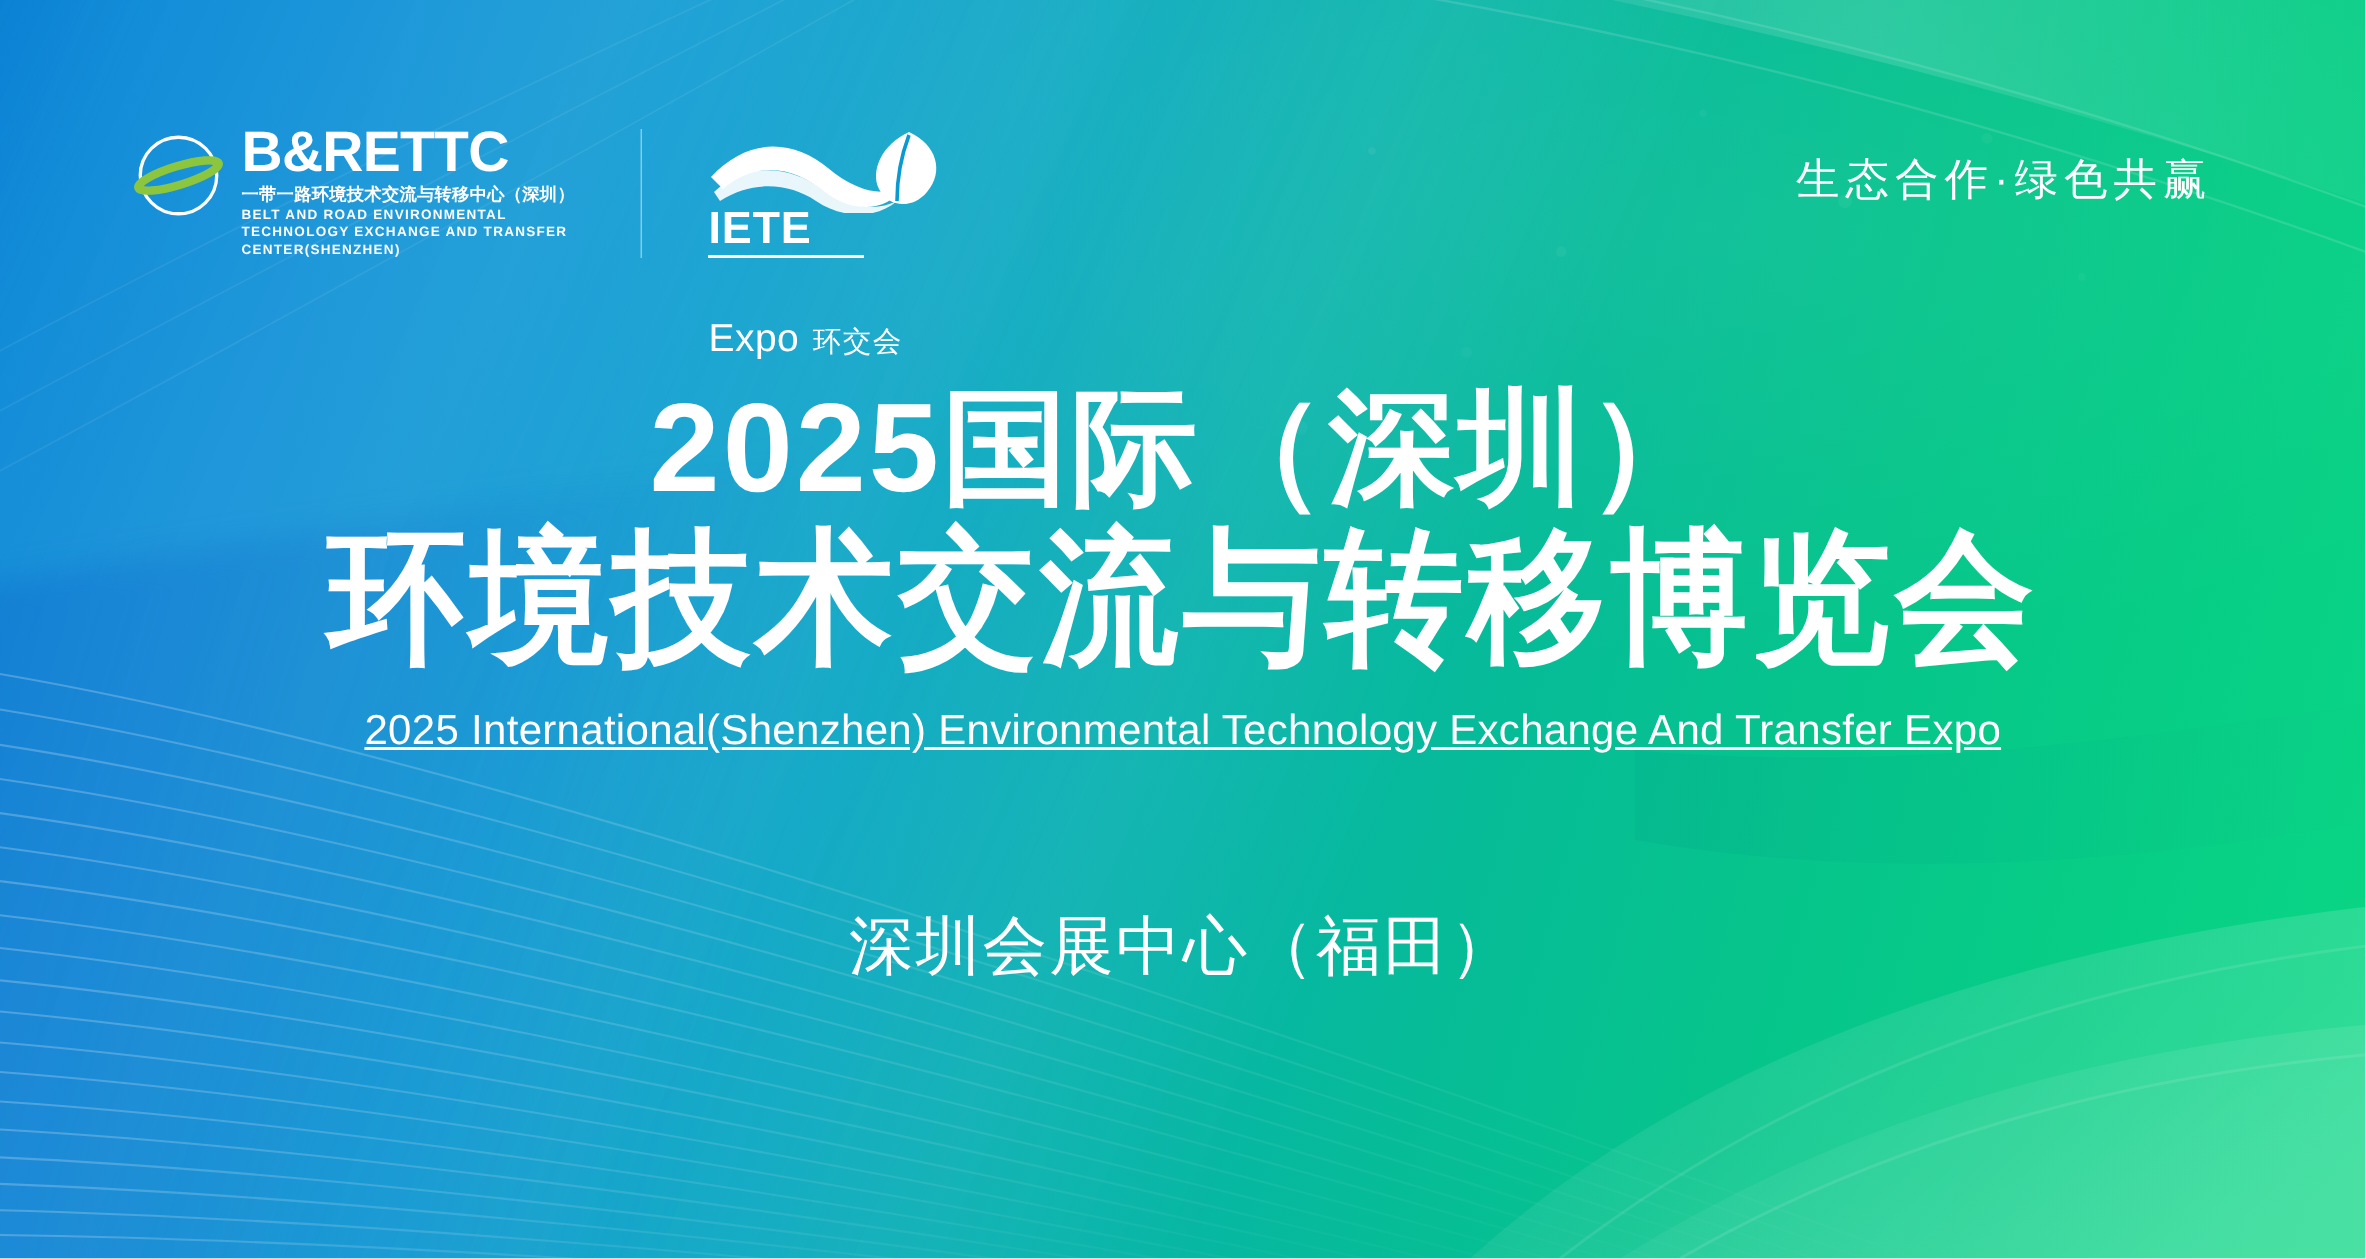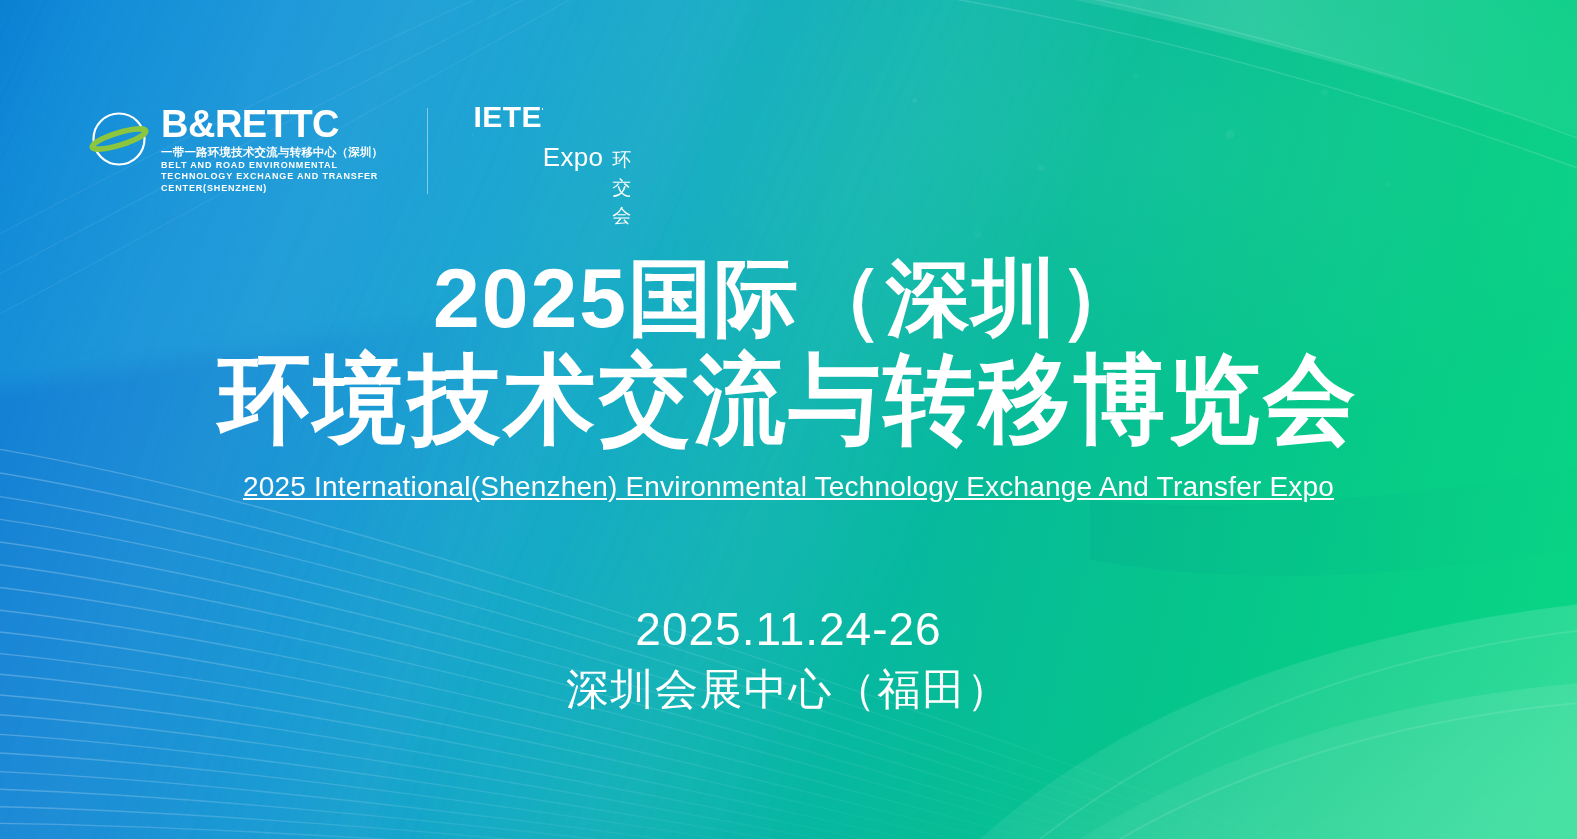--- a/index.html
+++ b/index.html
@@ -100,7 +100,7 @@
 
   .logos{
     display:flex; align-items:flex-start; gap:44px;
-    padding:104px 0 0 88px;
+    padding:82px 0 0 88px;
   }
 
   

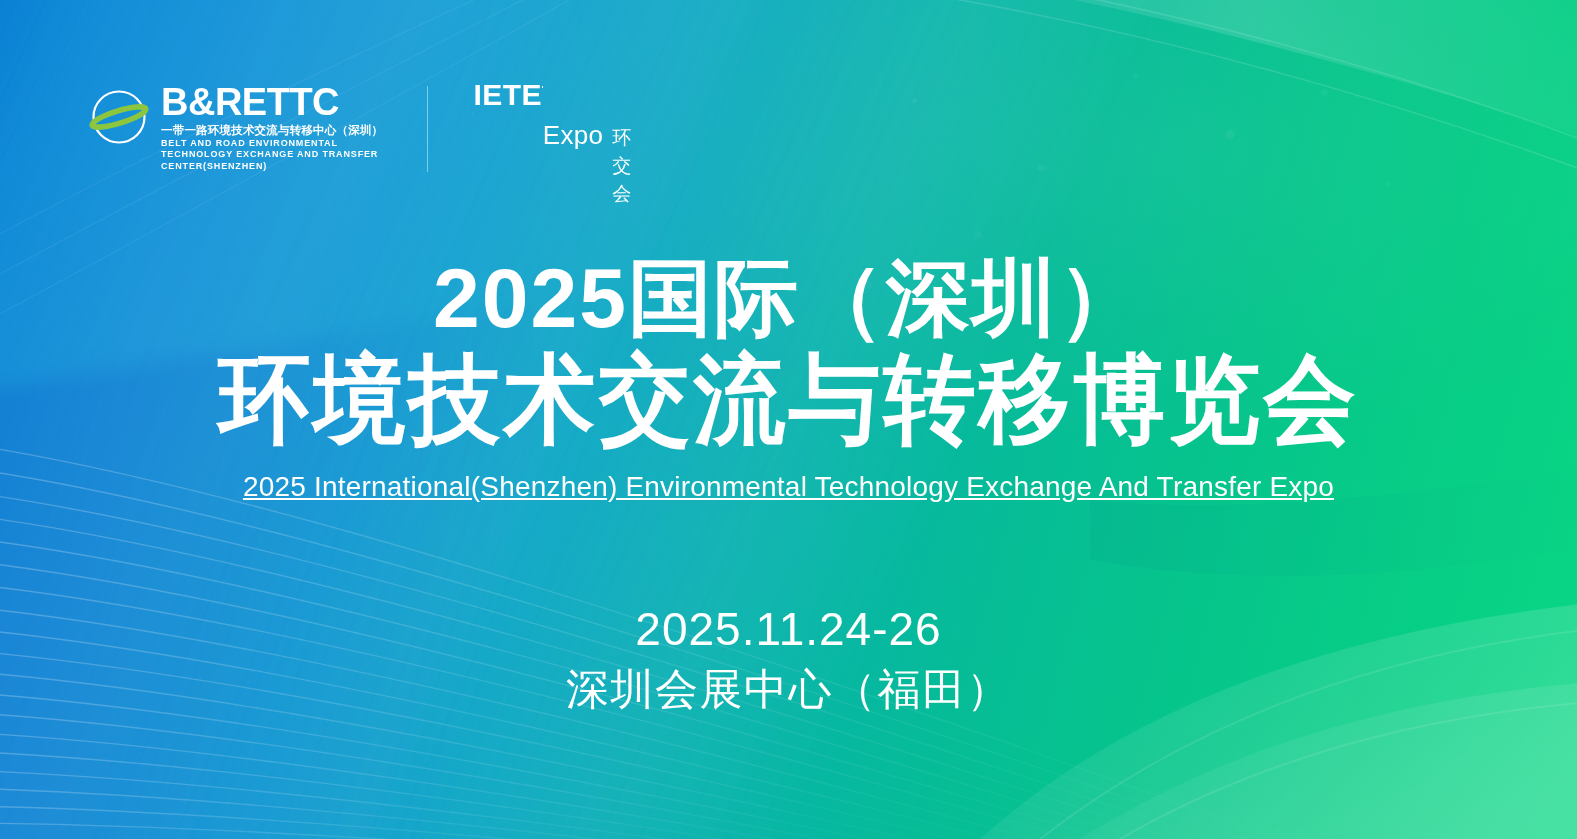--- a/index.html
+++ b/index.html
@@ -299,6 +299,7 @@
 
     </div>
 
+    <div class="slogan">生态合作·绿色共赢</div>
   </div>
 
   <div class="main">

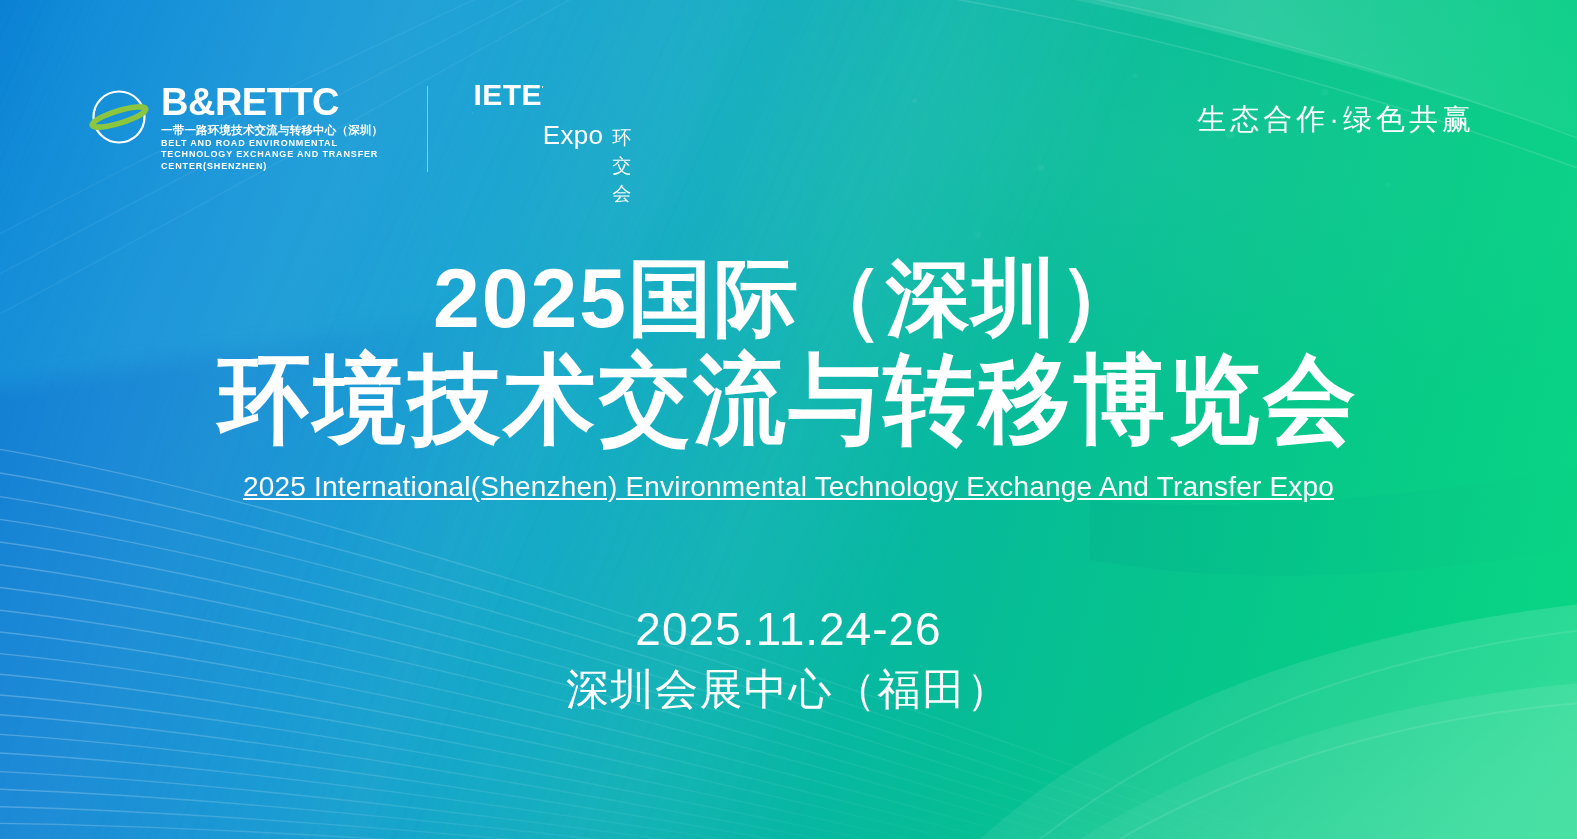--- a/index.html
+++ b/index.html
@@ -127,7 +127,7 @@
   }
 
   
-  .iete{ display:flex; flex-direction:row; width:160px; padding-top:2px; }
+  .iete{ display:flex; flex-direction:column; width:160px; padding-top:2px; }
   .iete-mark{ width:160px; height:58px; }
   .iete-iete{
     color:#fff; font-weight:bold; font-size:30px; line-height:30px;

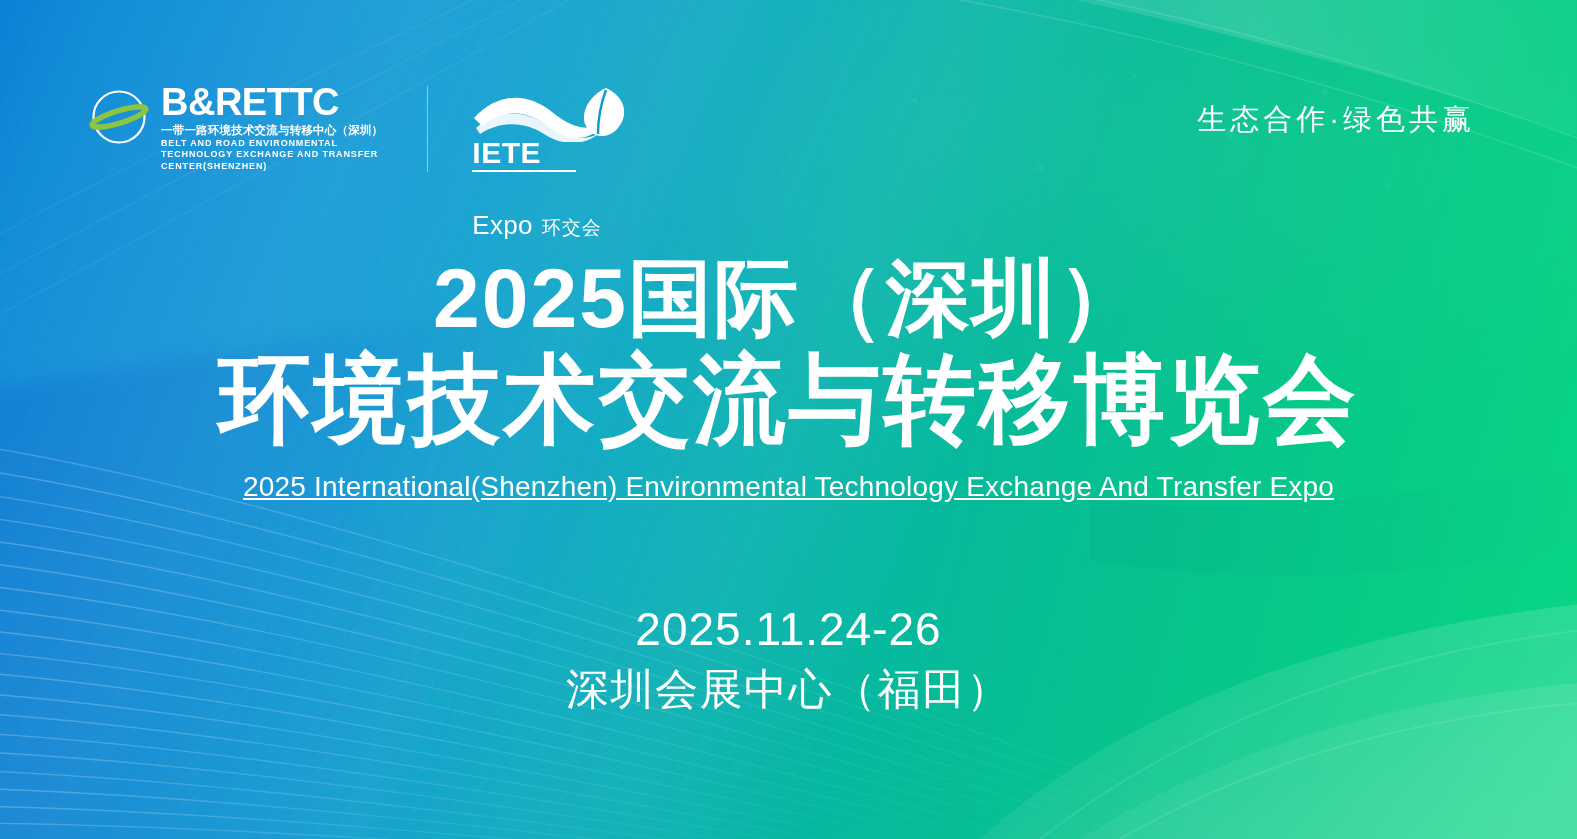--- a/index.html
+++ b/index.html
@@ -309,7 +309,6 @@
   </div>
 
   <div class="meta">
-    <div class="meta-date">2025.11.24-26</div>
     <div class="meta-venue">深圳会展中心（福田）</div>
   </div>
 

